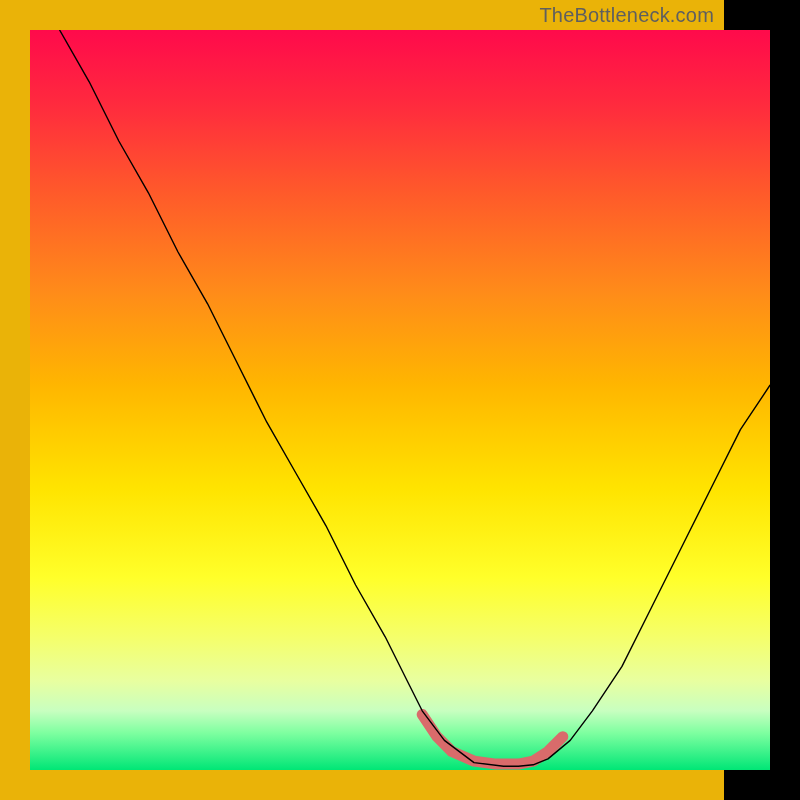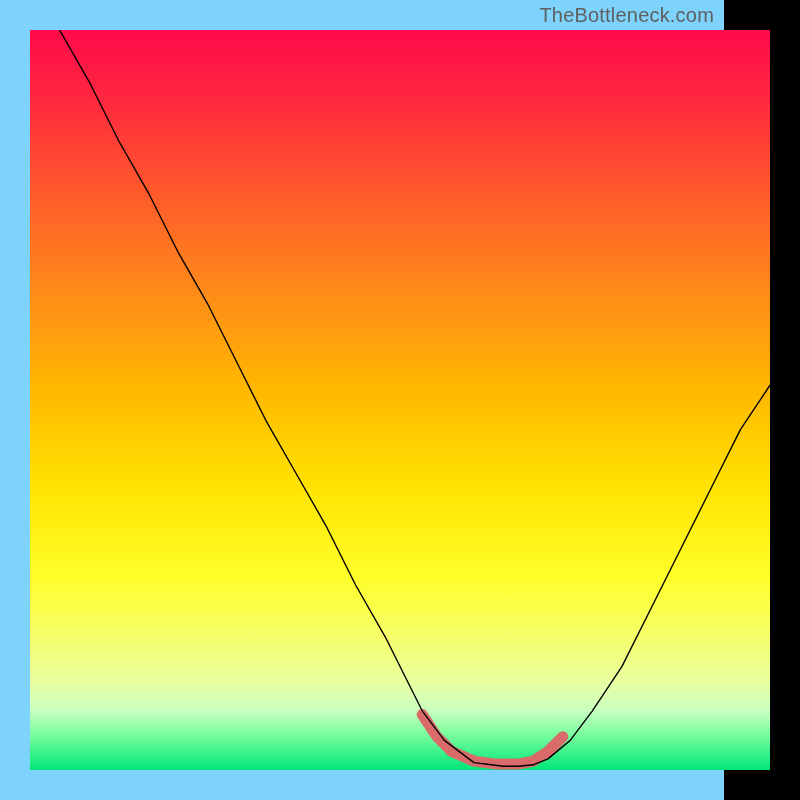--- a/index.html
+++ b/index.html
@@ -15,7 +15,7 @@
     position: relative;
     width: 724px;
     height: 800px;
-    background: #7dd3fc;
+    background: #eab308;
   }
   .plot-area {
     position: absolute;

